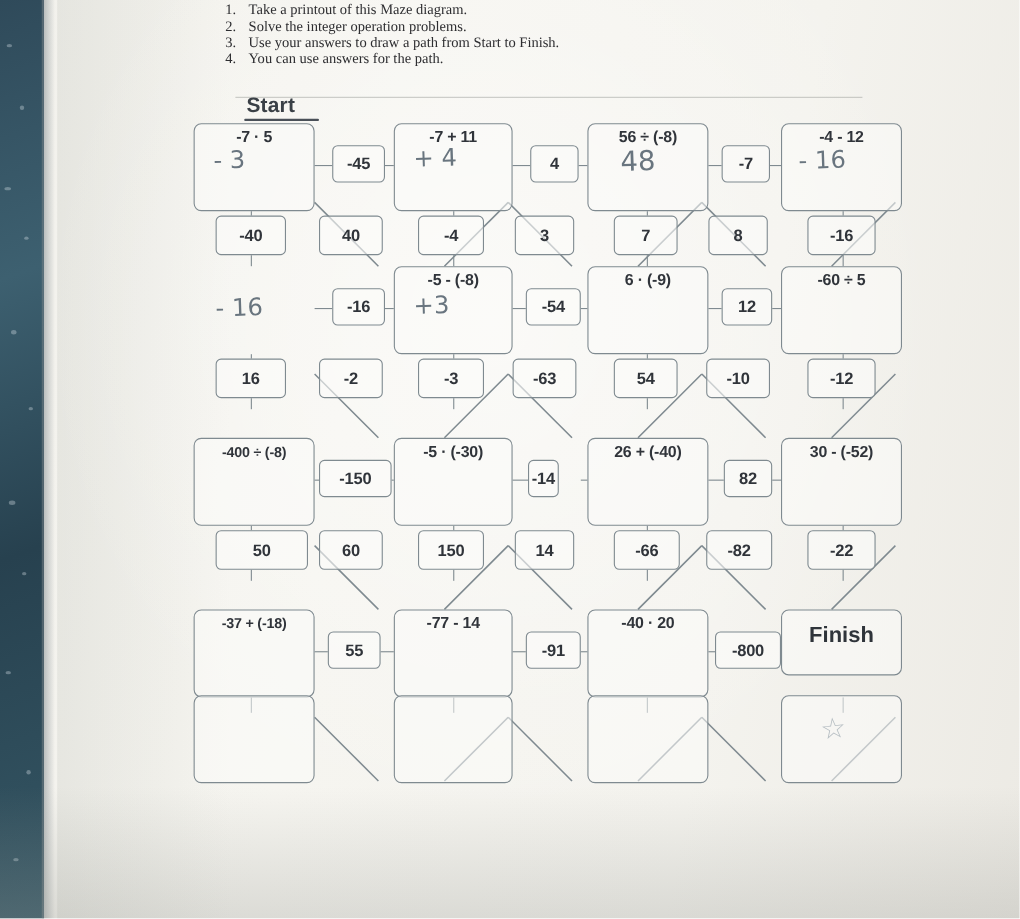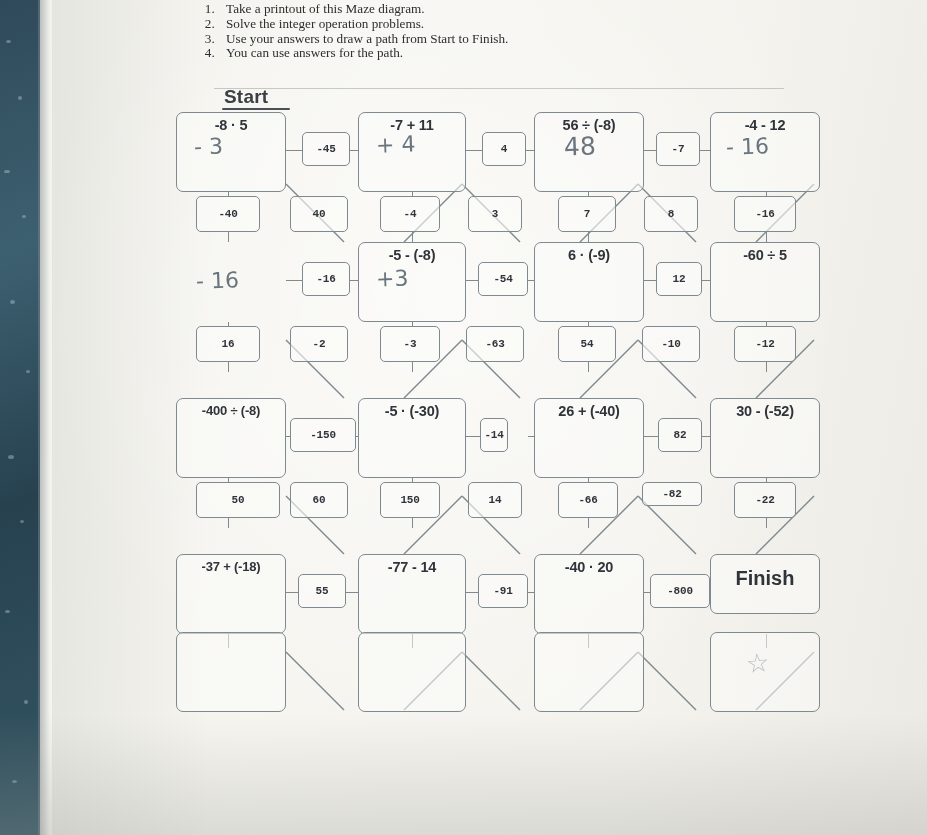--- a/index.html
+++ b/index.html
@@ -262,7 +262,7 @@
     </svg>
 
     <div class="cell" style="left:8px;   top:20px; width:110px; height:80px;">
-      <div class="expr">-8 · 5</div>
+      <div class="expr">-7 · 5</div>
     </div>
     <div class="cell" style="left:190px; top:20px; width:108px; height:80px;">
       <div class="expr">-7 + 11</div>

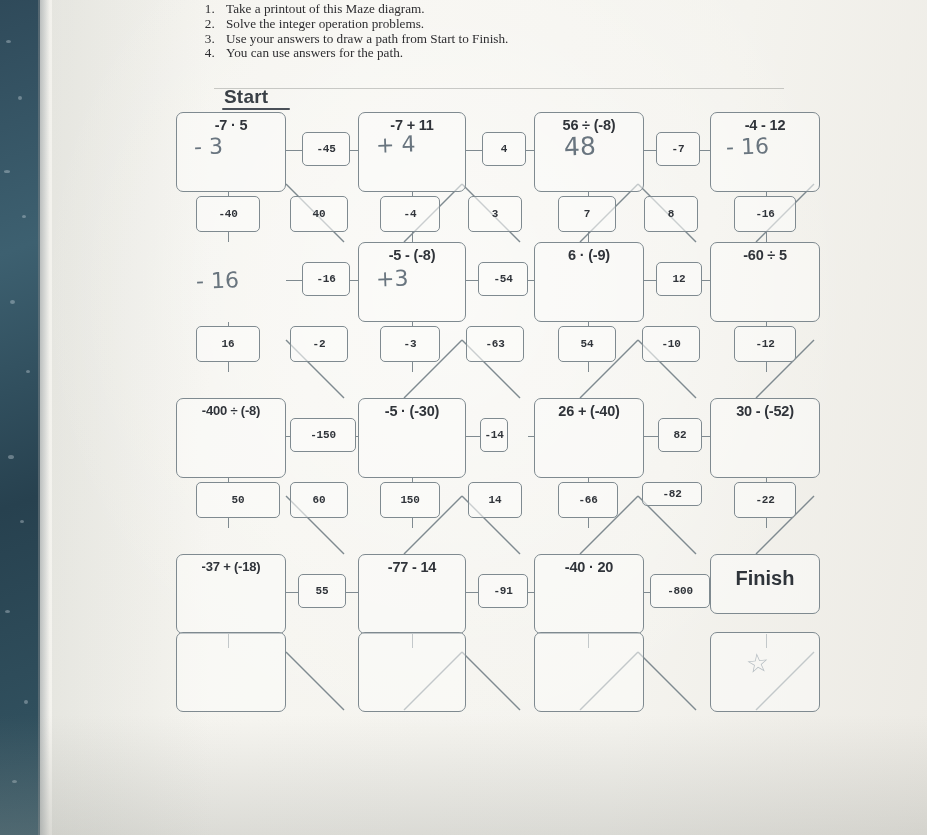--- a/index.html
+++ b/index.html
@@ -116,8 +116,8 @@
     border-radius: 5px;
     background: rgba(252,252,250,0.6);
     box-sizing: border-box;
-    font-family: Liberation Mono, monospace;
-    font-size: 11px;
+    font-family: Liberation Sans, sans-serif;
+    font-size: 15px;
     font-weight: 700;
     color: #30343a;
     display: flex;

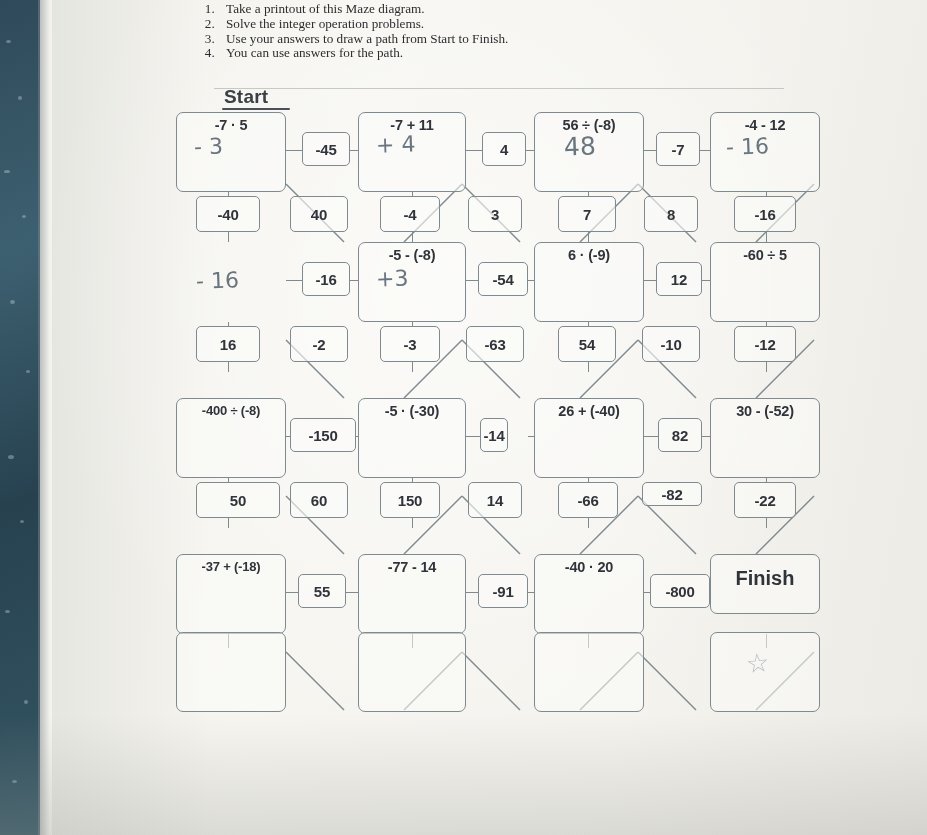--- a/index.html
+++ b/index.html
@@ -368,7 +368,7 @@
     <div class="conn-v" style="left:420px; top:386px; height:4px;"></div>
     <div class="ansbox" style="left:390px; top:390px; width:60px; height:36px;">-66</div>
     <div class="conn-v" style="left:420px; top:426px; height:10px;"></div>
-    <div class="ansbox" style="left:474px; top:390px; width:60px; height:24px;">-82</div>
+    <div class="ansbox" style="left:474px; top:390px; width:60px; height:36px;">-82</div>
     <div class="conn-v" style="left:598px; top:386px; height:4px;"></div>
     <div class="ansbox" style="left:566px; top:390px; width:62px; height:36px;">-22</div>
     <div class="conn-v" style="left:598px; top:426px; height:10px;"></div>

